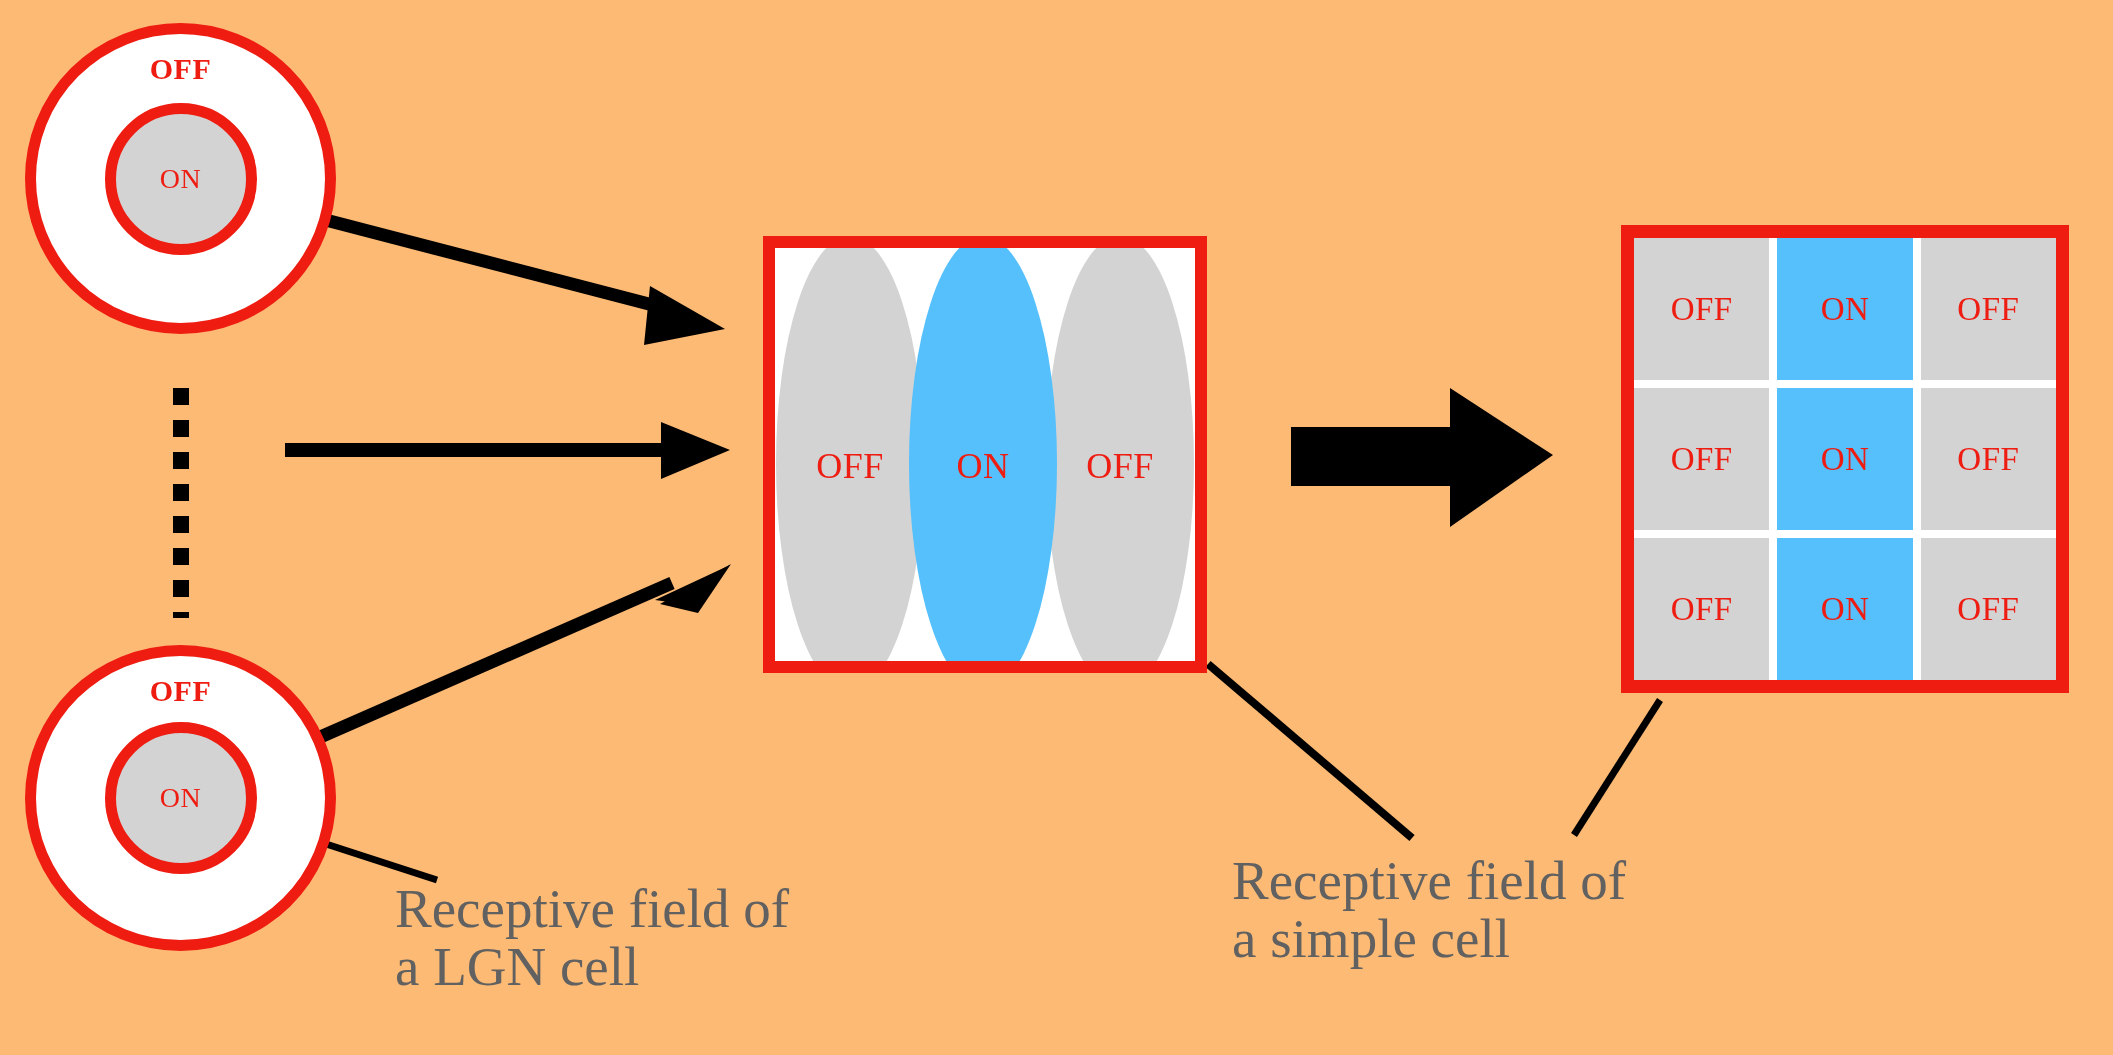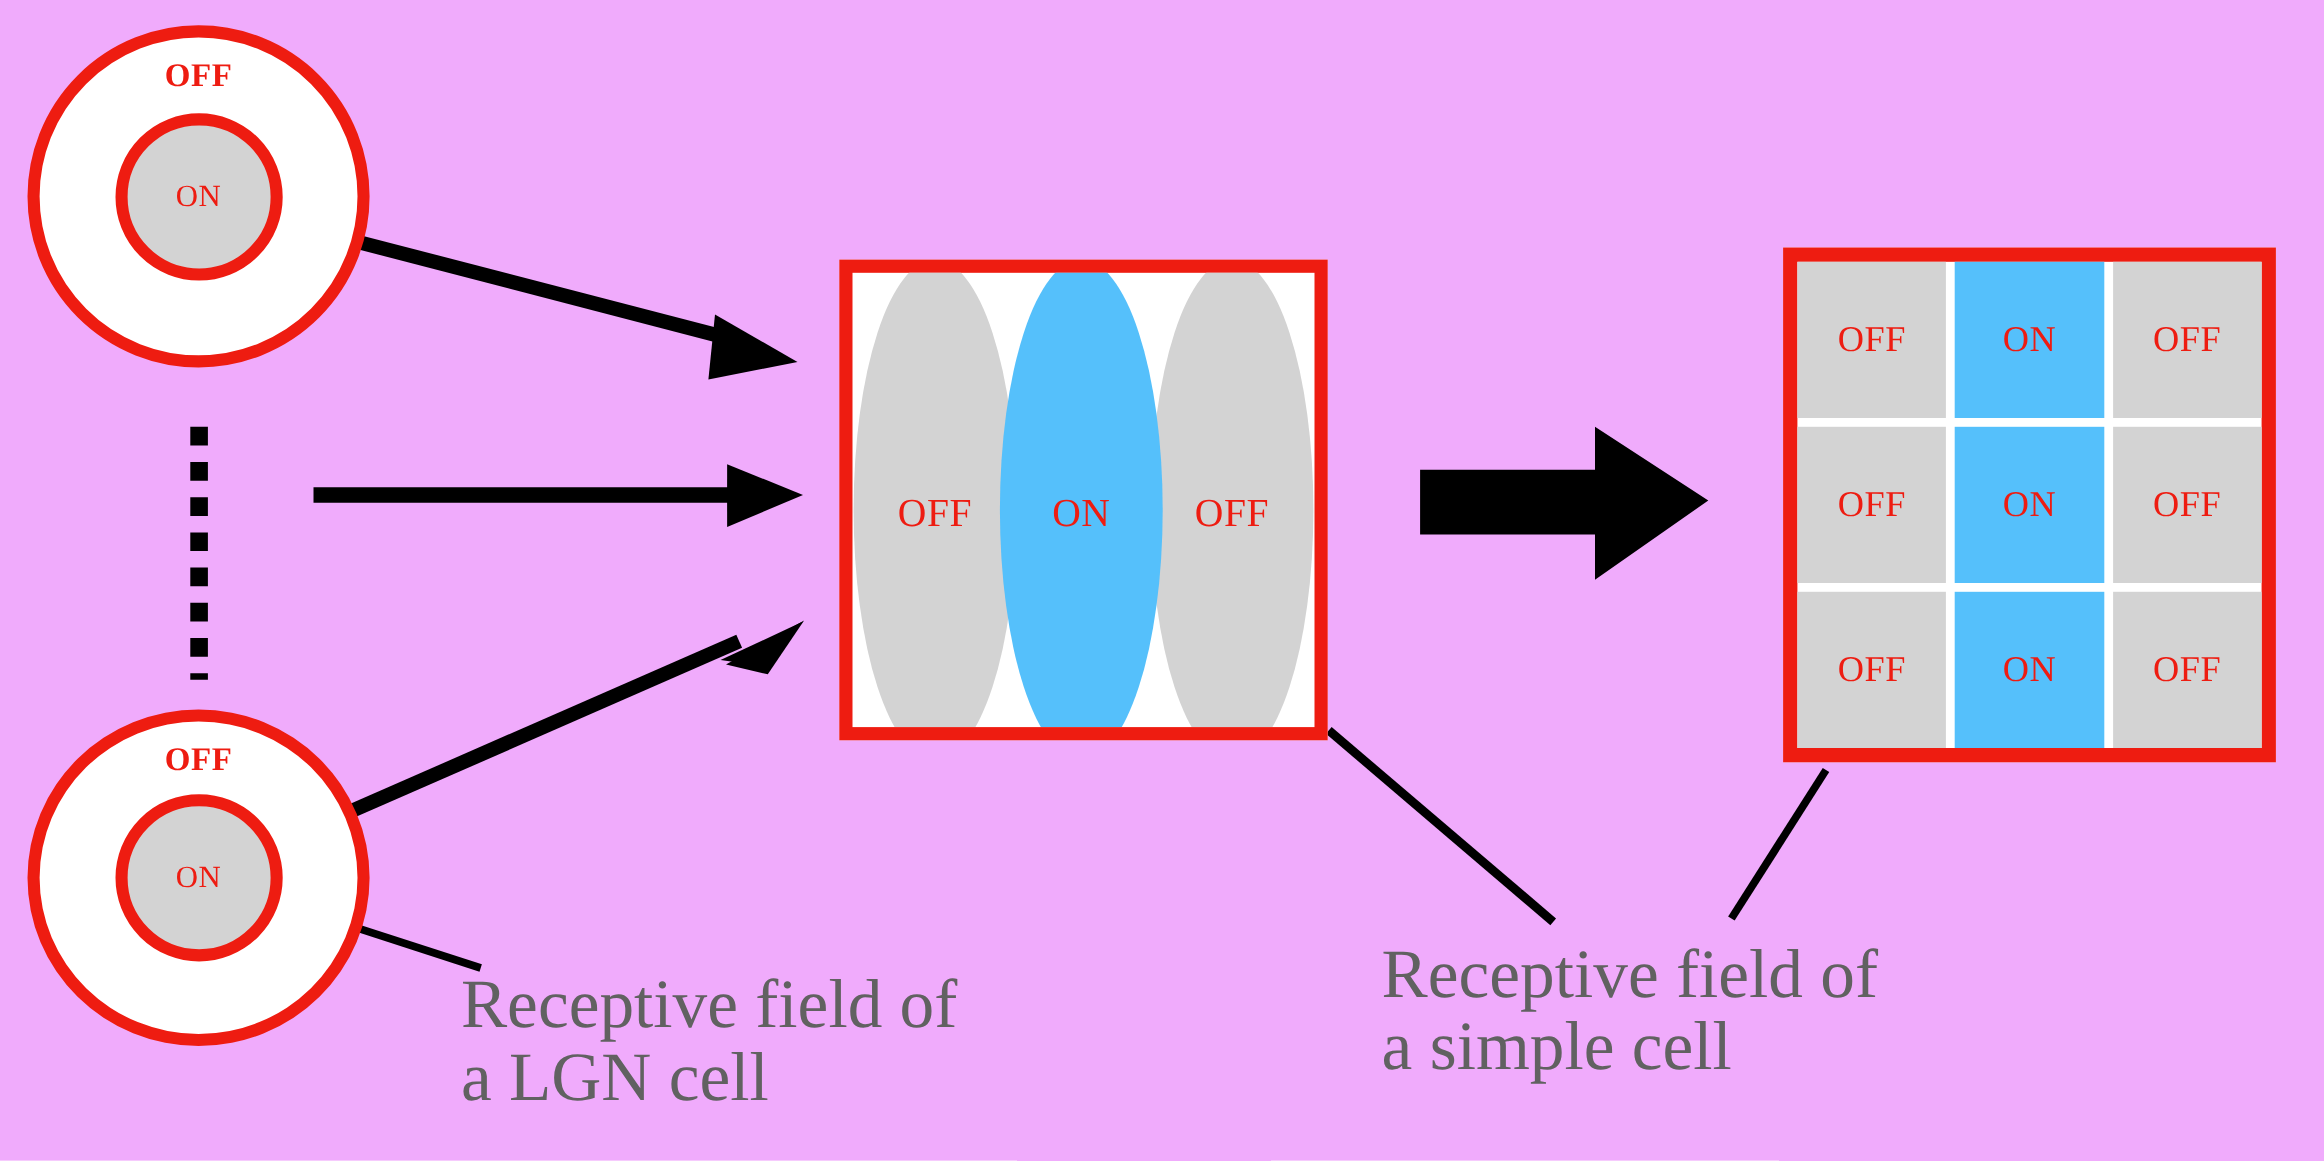--- a/index.html
+++ b/index.html
@@ -17,7 +17,7 @@
     position: relative;
     width: 2113px;
     height: 1055px;
-    background: #f0abfc;
+    background: #fdba74;
     text-decoration: underline;
   }
   #vector-layer {

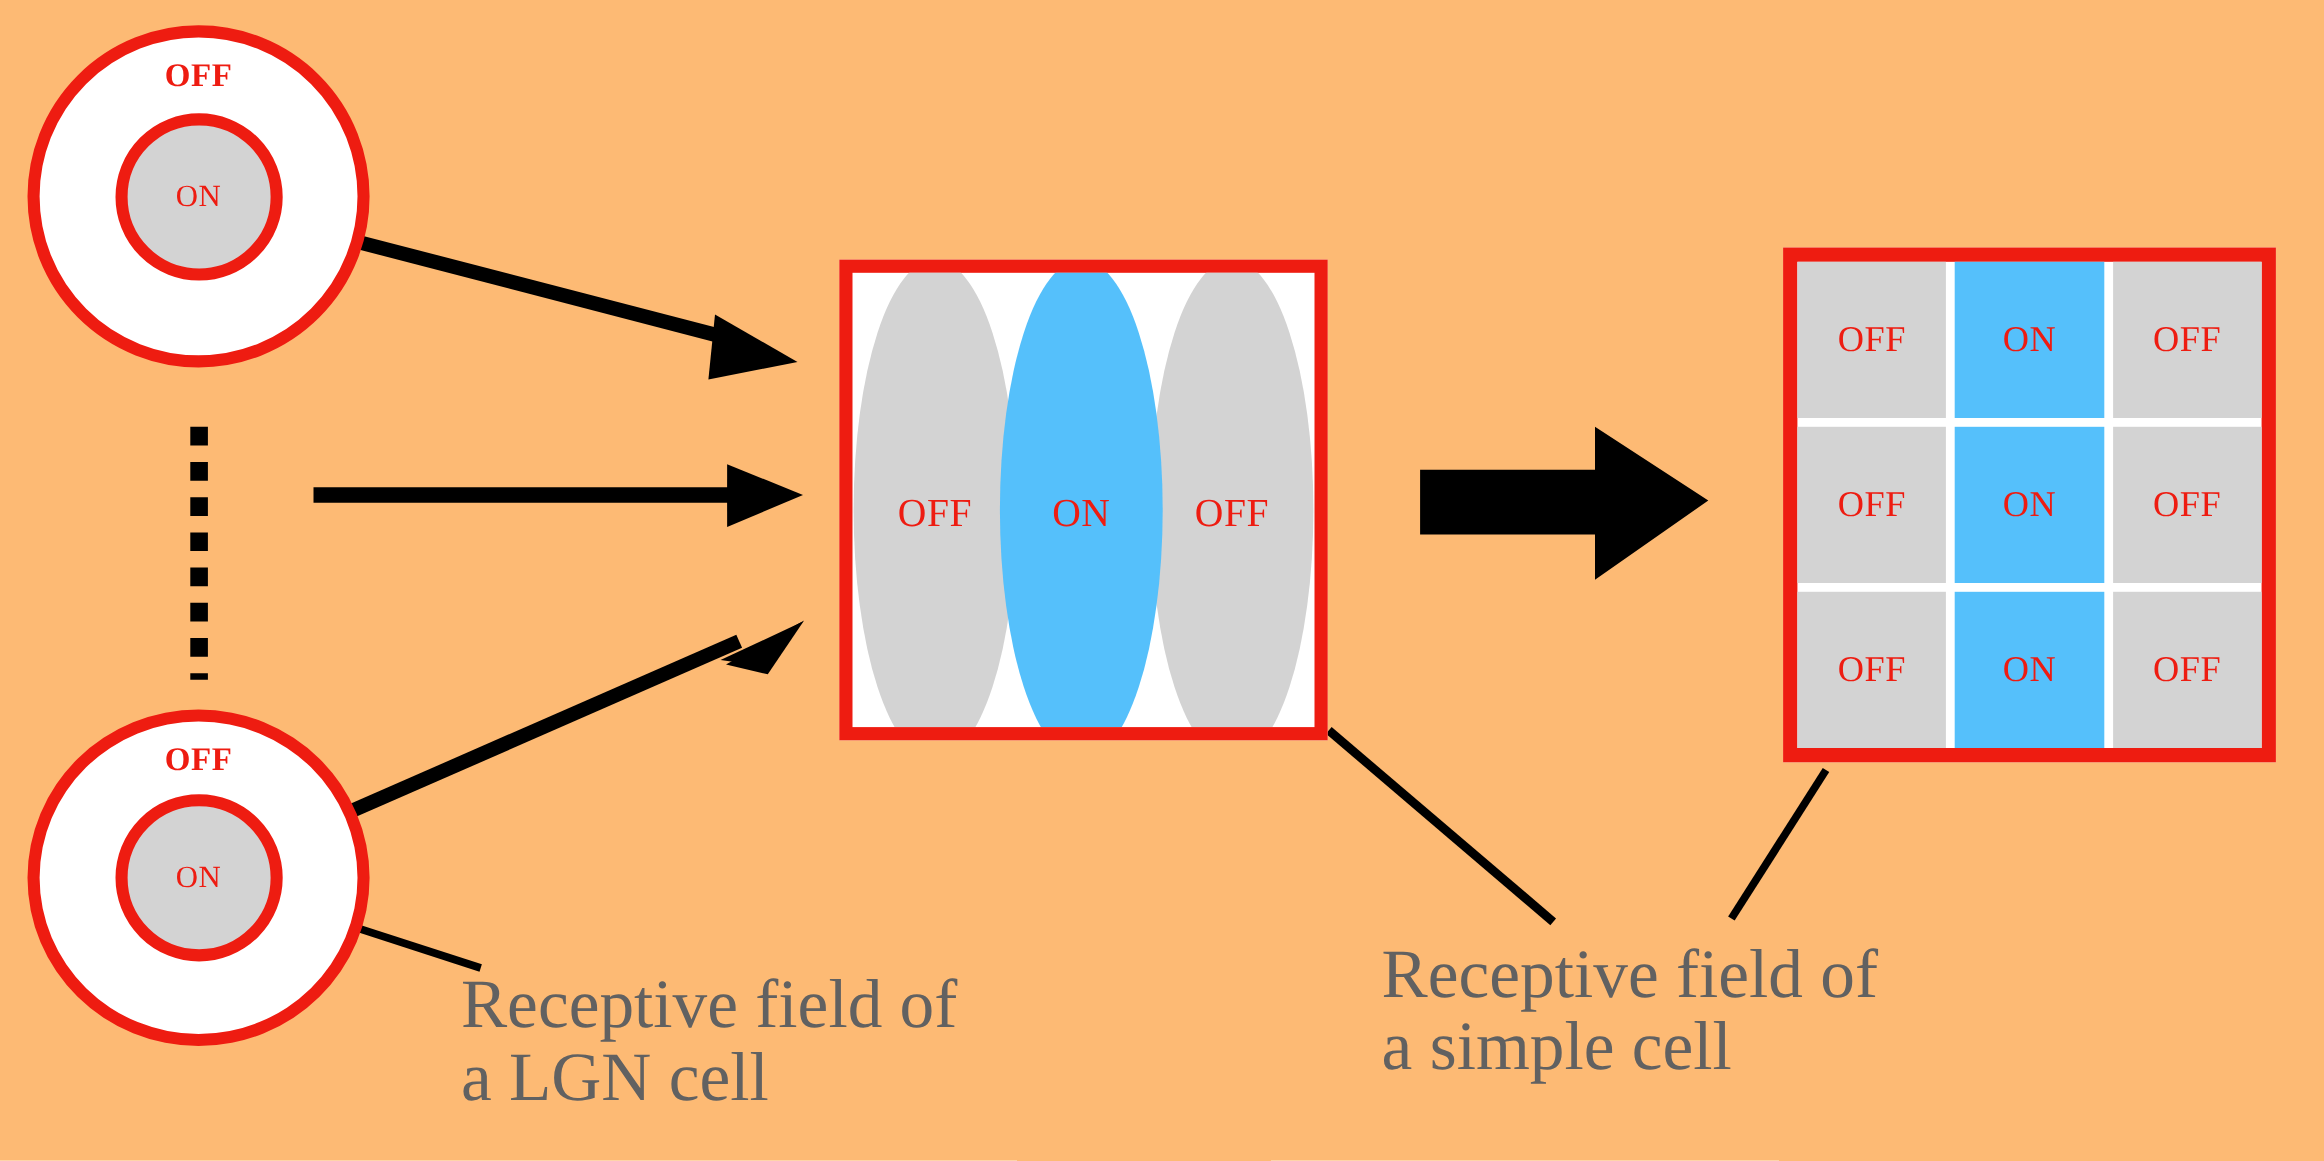--- a/index.html
+++ b/index.html
@@ -135,11 +135,10 @@
   .caption {
     position: absolute;
     color: #616161;
-    font-size: 63px;
+    font-size: 55px;
     line-height: 1.05;
     white-space: pre-line;
     font-family: "Liberation Serif", "DejaVu Serif", serif;
-    margin-left: 24px;
   }
   #caption-lgn    { left: 395px;  top: 880px; }
   #caption-simple { left: 1232px; top: 852px; }

